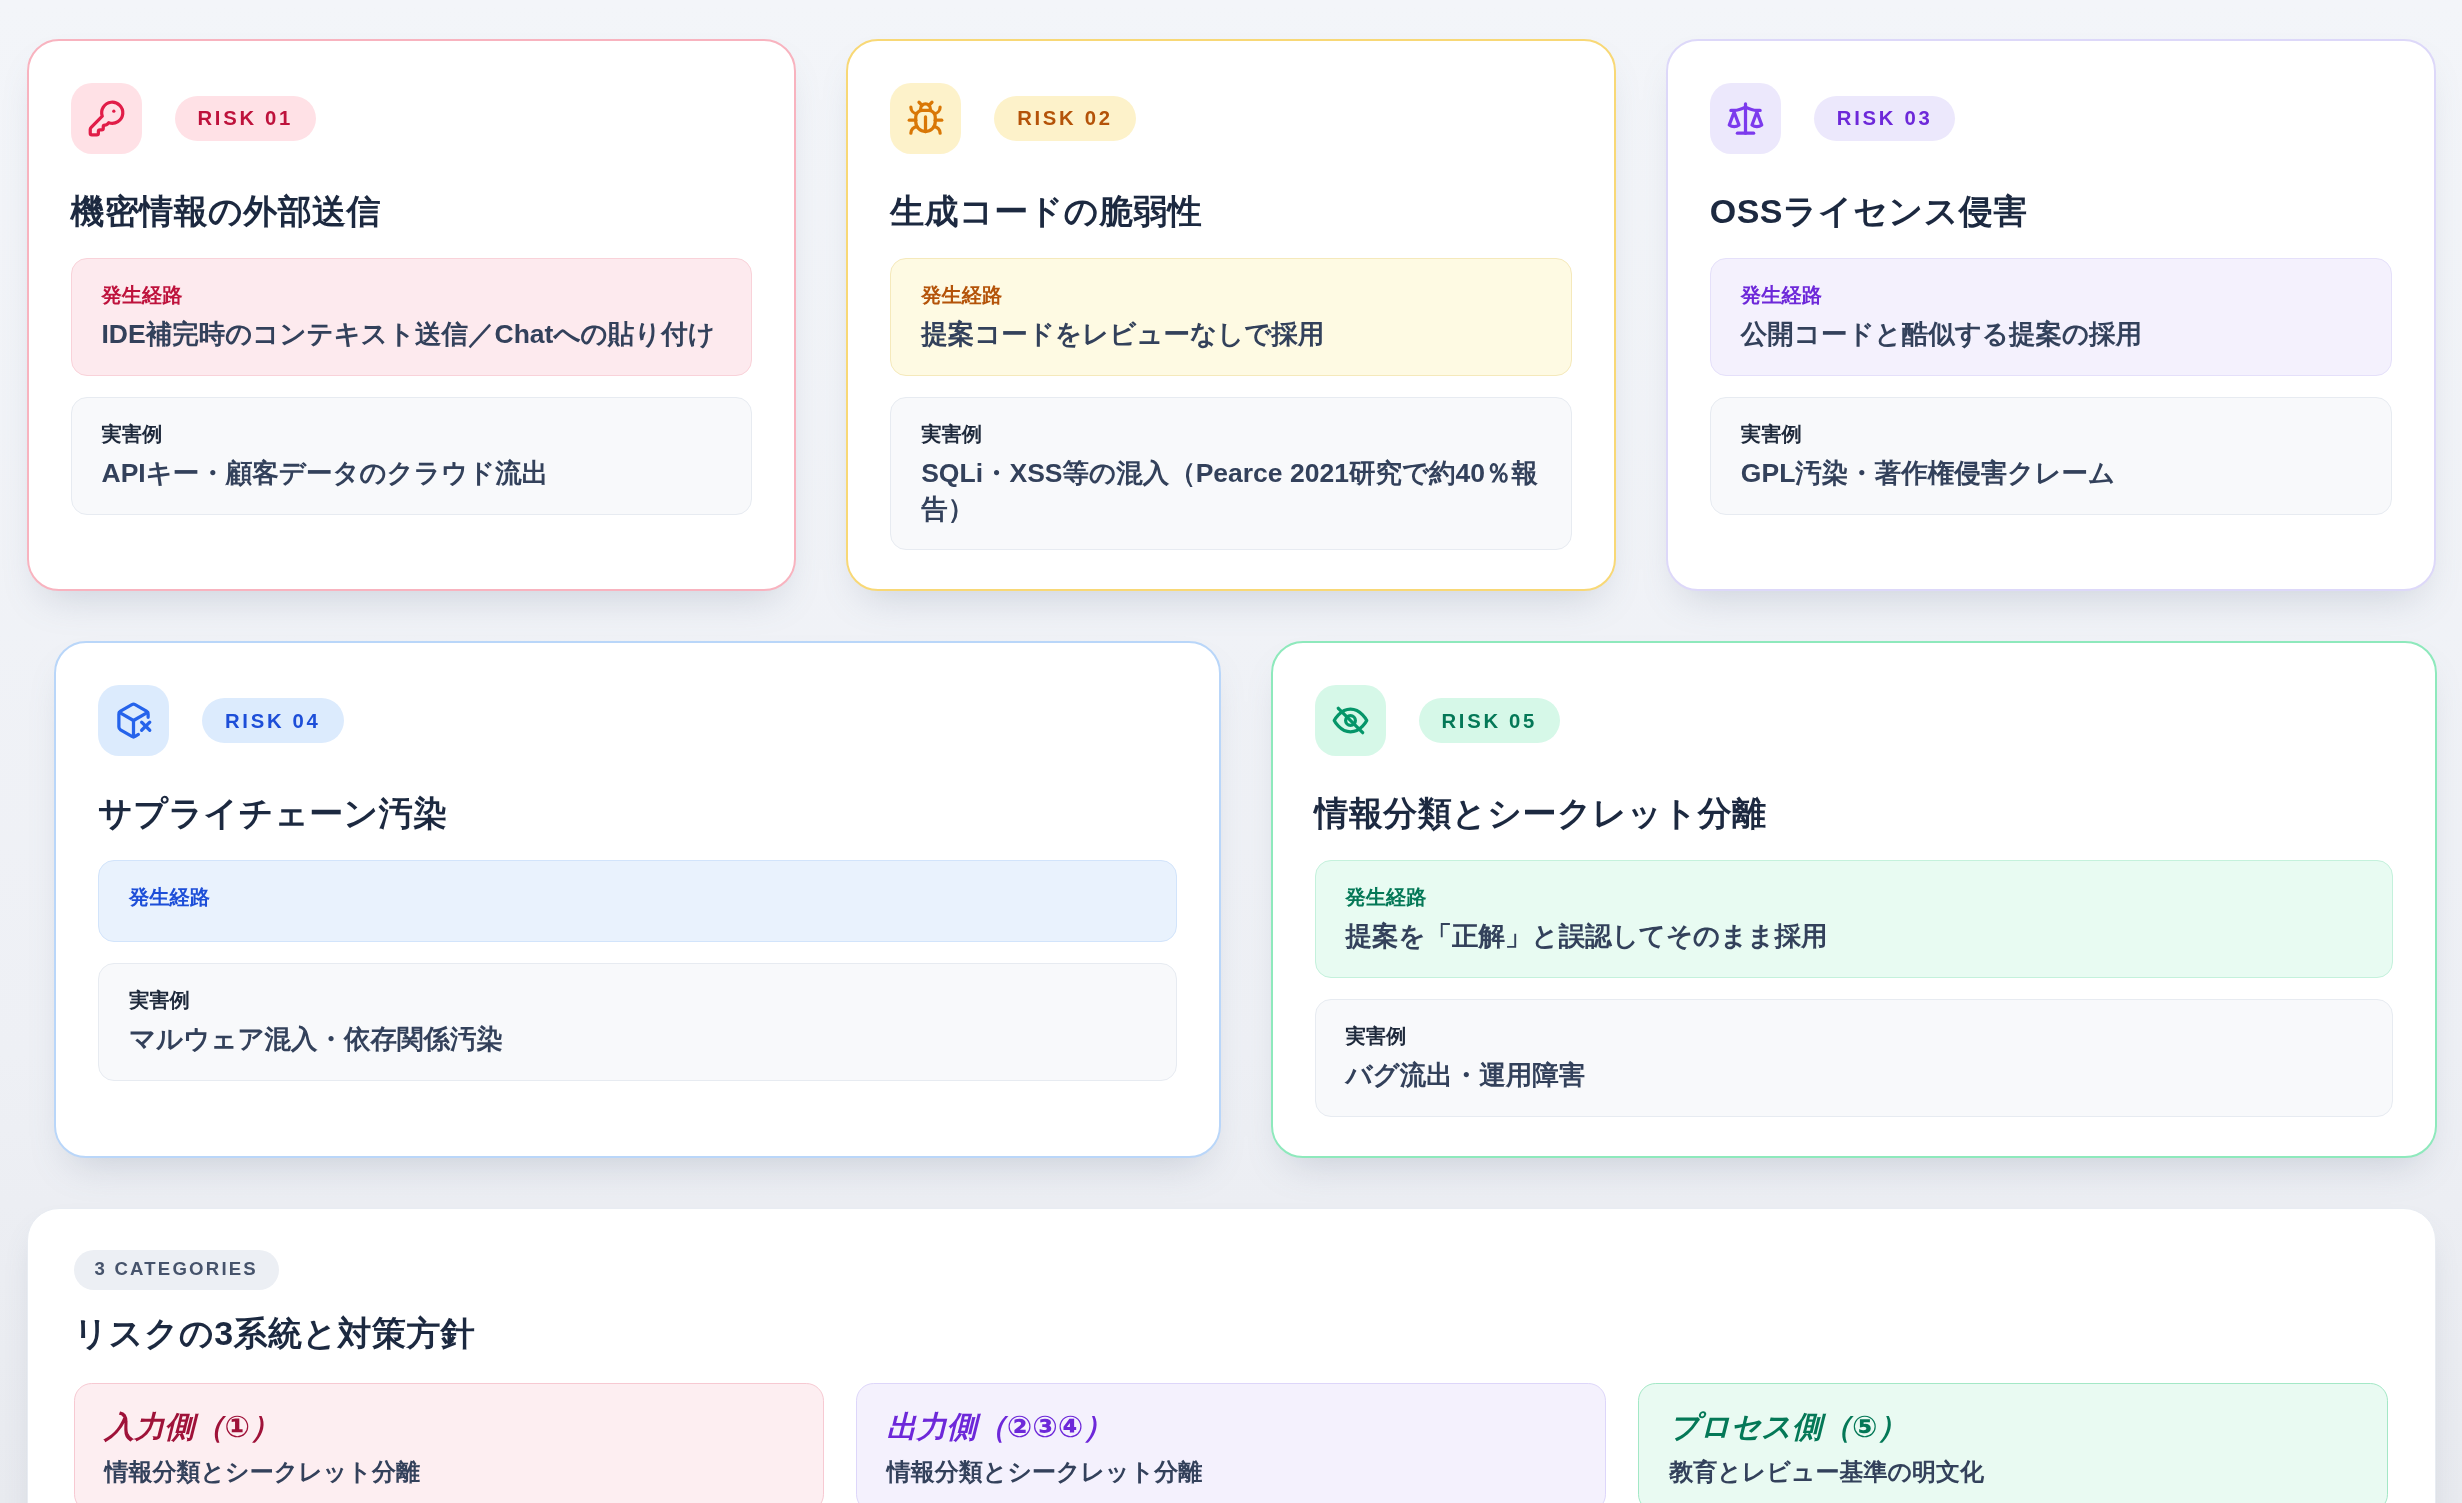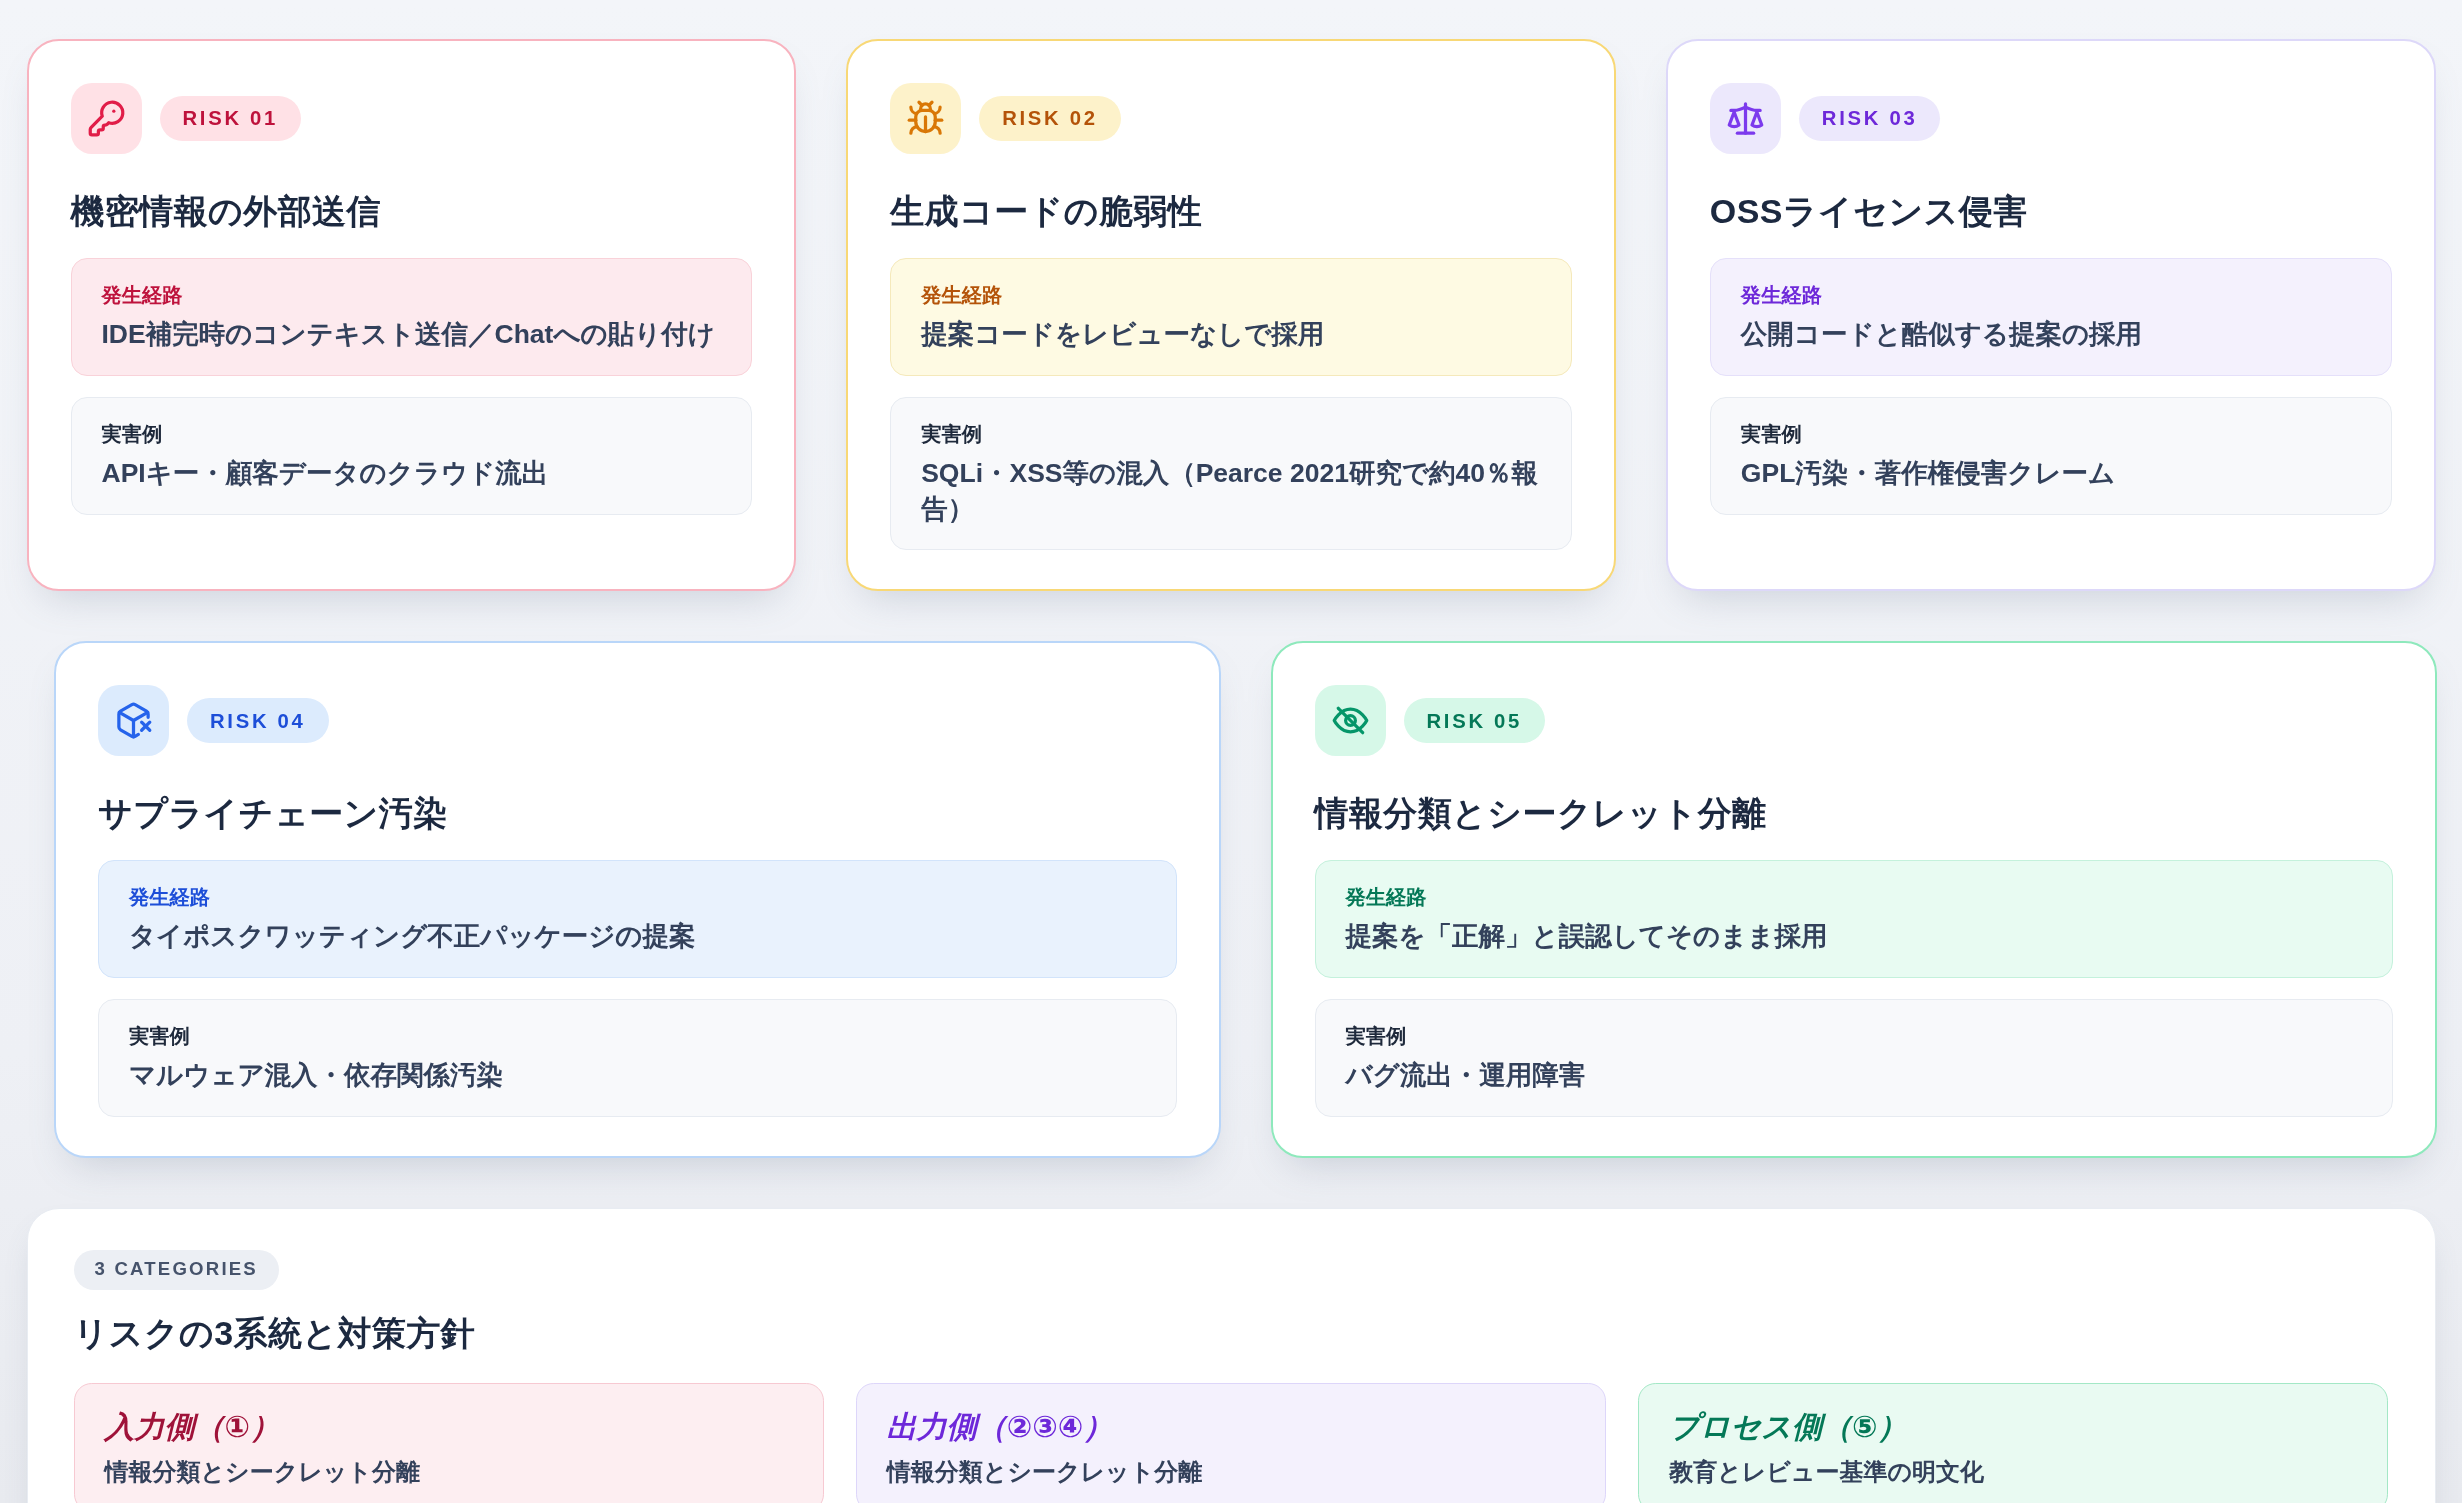--- a/index.html
+++ b/index.html
@@ -25,7 +25,7 @@
     border:2.7px solid var(--border);
     box-shadow:0 19.5px 39px -16px rgba(100,116,139,.28);
   }
-  .card-head{display:flex;align-items:center;gap:18px;margin-bottom:35px;}
+  .card-head{display:flex;align-items:center;gap:33px;margin-bottom:35px;}
   .icon-tile{
     width:71px;height:71px;border-radius:21px;
     background:var(--tile-bg);

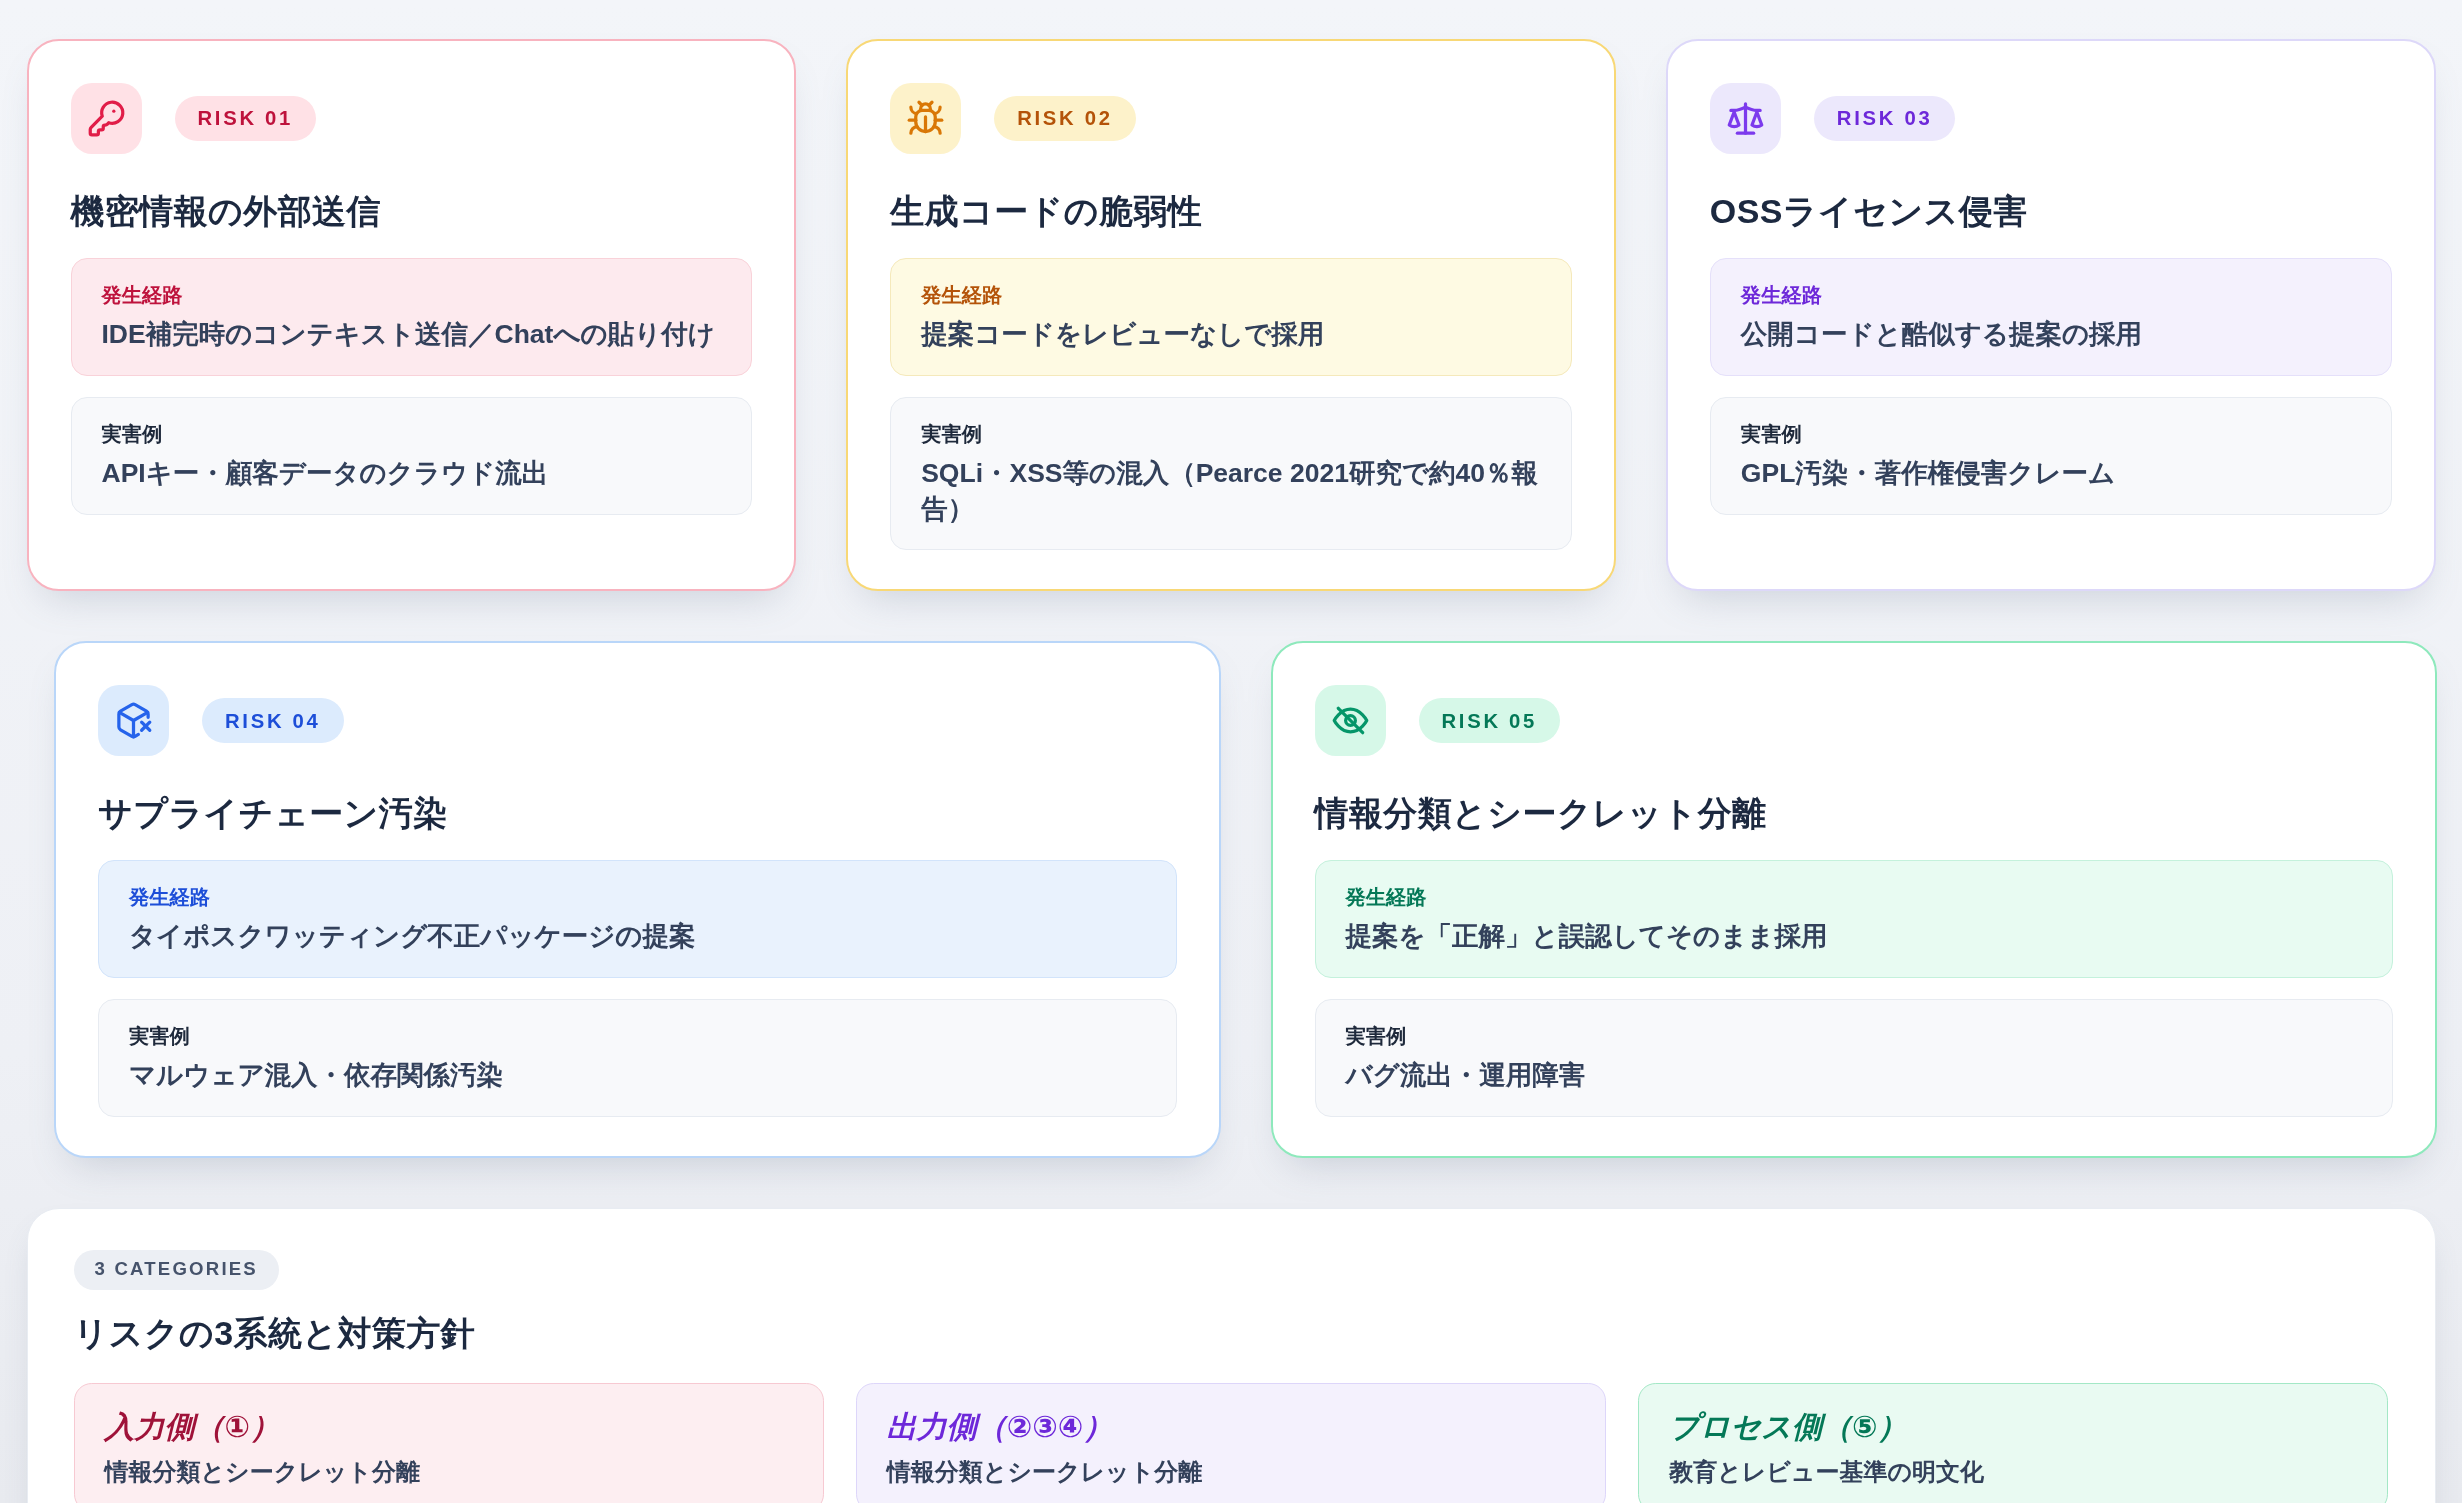--- a/index.html
+++ b/index.html
@@ -200,7 +200,6 @@
       <h2 class="card-title">サプライチェーン汚染</h2>
       <div class="info-box path">
         <div class="box-label">発生経路</div>
-        <div class="box-text">タイポスクワッティング不正パッケージの提案</div>
       </div>
       <div class="info-box harm">
         <div class="box-label">実害例</div>

